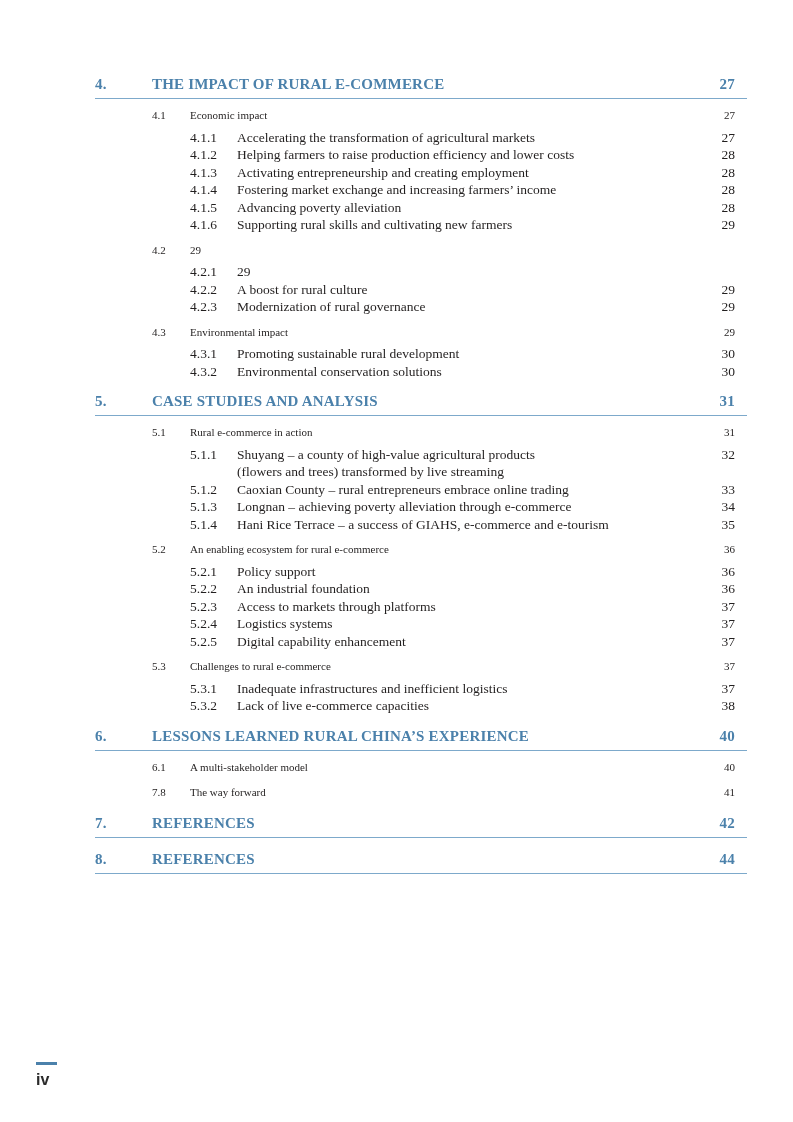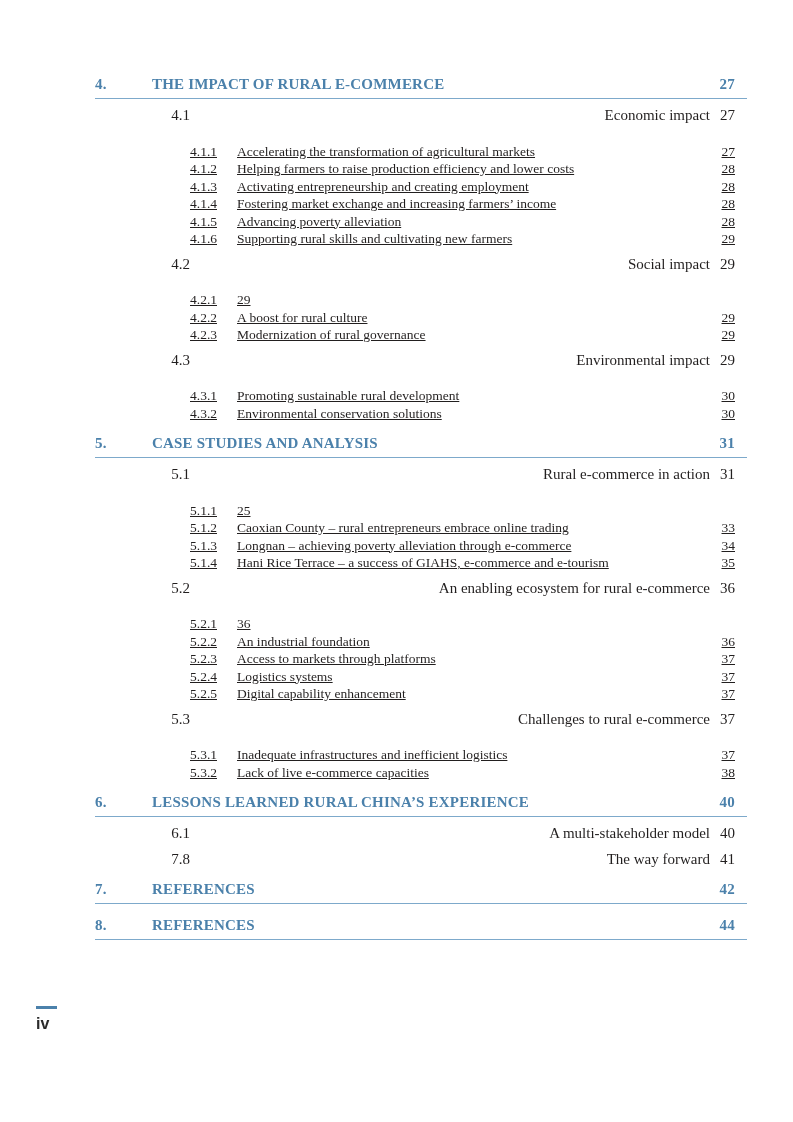--- a/index.html
+++ b/index.html
@@ -42,10 +42,9 @@
   .section-row {
     display: flex;
     align-items: baseline;
-    font-size: 15px;
+    font-size: 11px;
     line-height: 17.5px;
     padding-left: 57px;
-    text-align: right;
   }
   .sec-num { flex: none; width: 38px; }
   .sec-title { flex: 1; padding-right: 10px; }

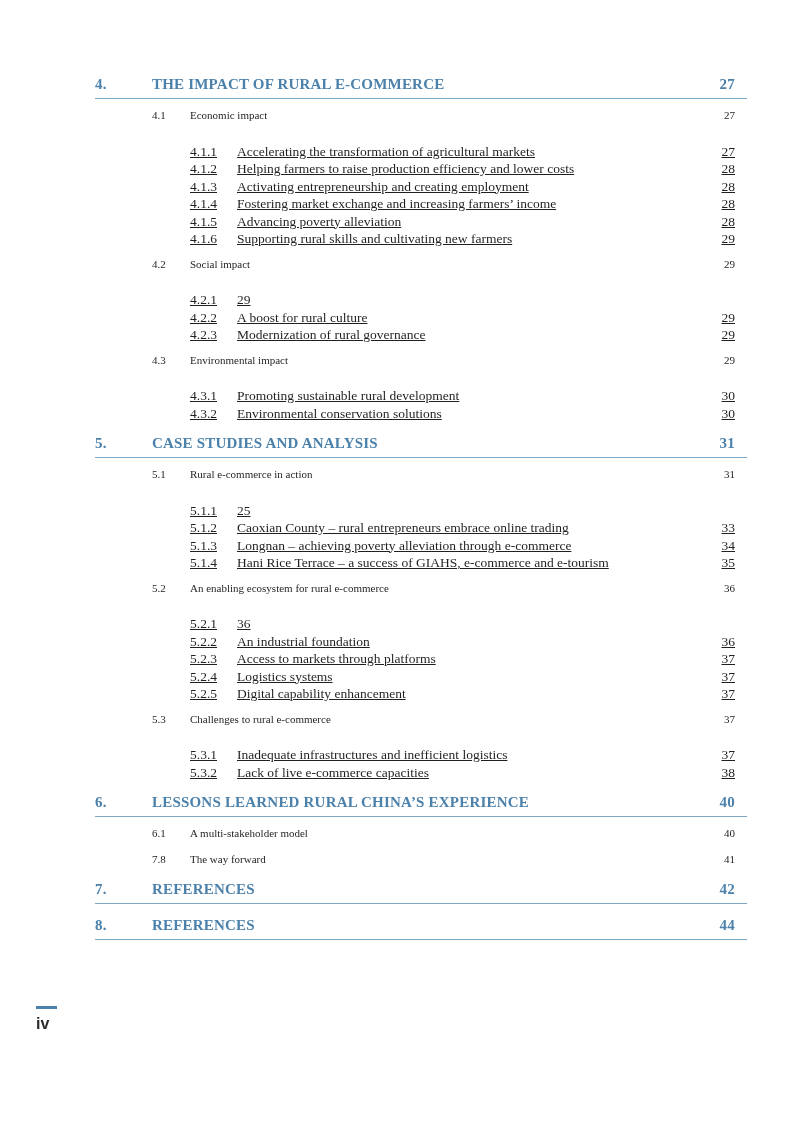--- a/index.html
+++ b/index.html
@@ -50,7 +50,7 @@
   .sec-title { flex: 1; padding-right: 10px; }
   .sec-page { flex: none; }
   
-  .subsections { margin-top: 18px; text-decoration: underline; }
+  .subsections { margin-top: 4px; }
   .sub-row {
     display: flex;
     align-items: baseline;

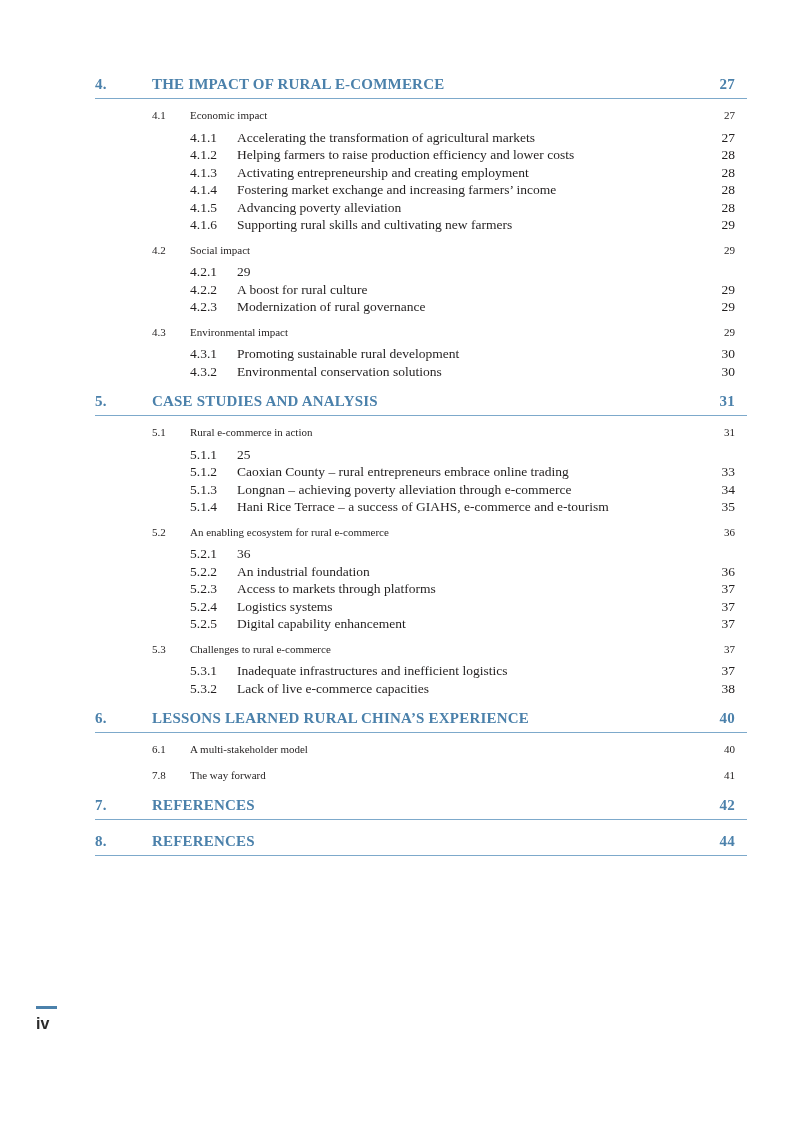--- a/index.html
+++ b/index.html
@@ -146,7 +146,6 @@
         <div class="section">
           <div class="section-row">
             <span class="sec-num">4.2</span>
-            <span class="sec-title">Social impact</span>
             <span class="sec-page">29</span>
           </div>
           <div class="subsections">

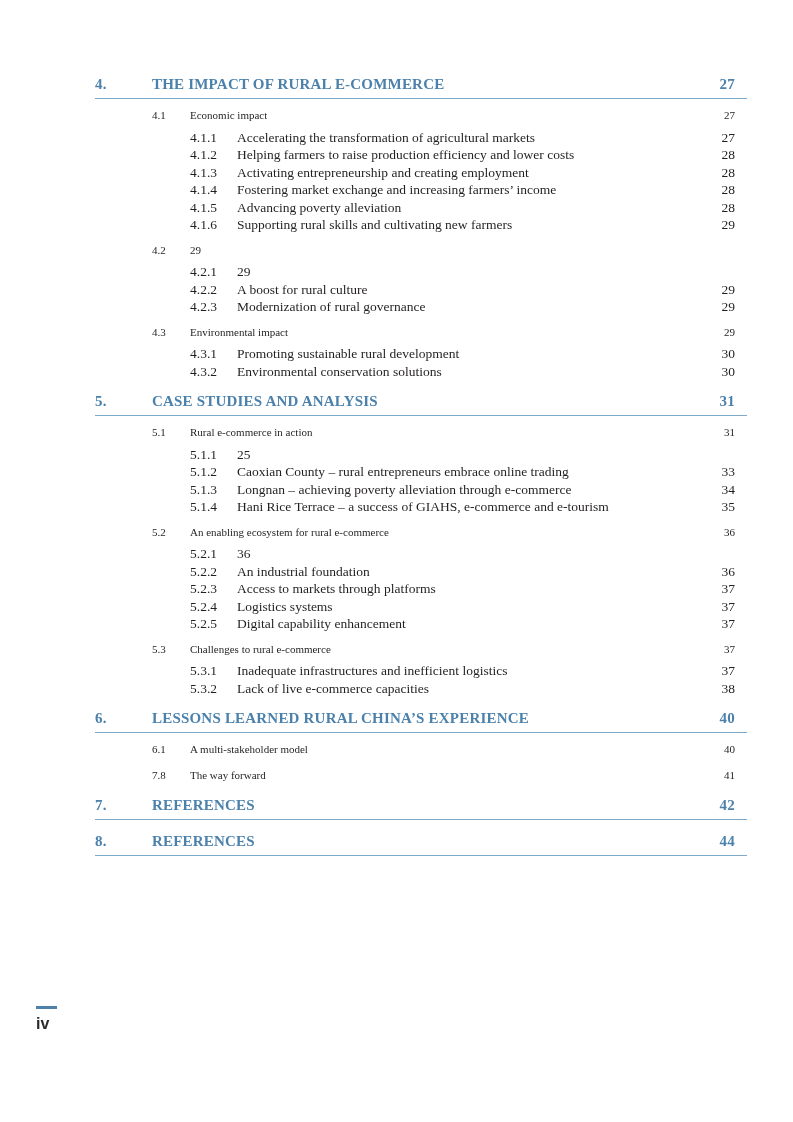--- a/index.html
+++ b/index.html
@@ -208,6 +208,10 @@
           <div class="subsections">
             <div class="sub-row">
               <span class="ssec-num">5.1.1</span>
+              <span class="ssec-title">
+                <div class="t-line">Shuyang – a county of high-value agricultural products</div>
+                <div class="t-line">(flowers and trees) transformed by live streaming</div>
+              </span>
               <span class="ssec-page">25</span>
             </div>
             <div class="sub-row">

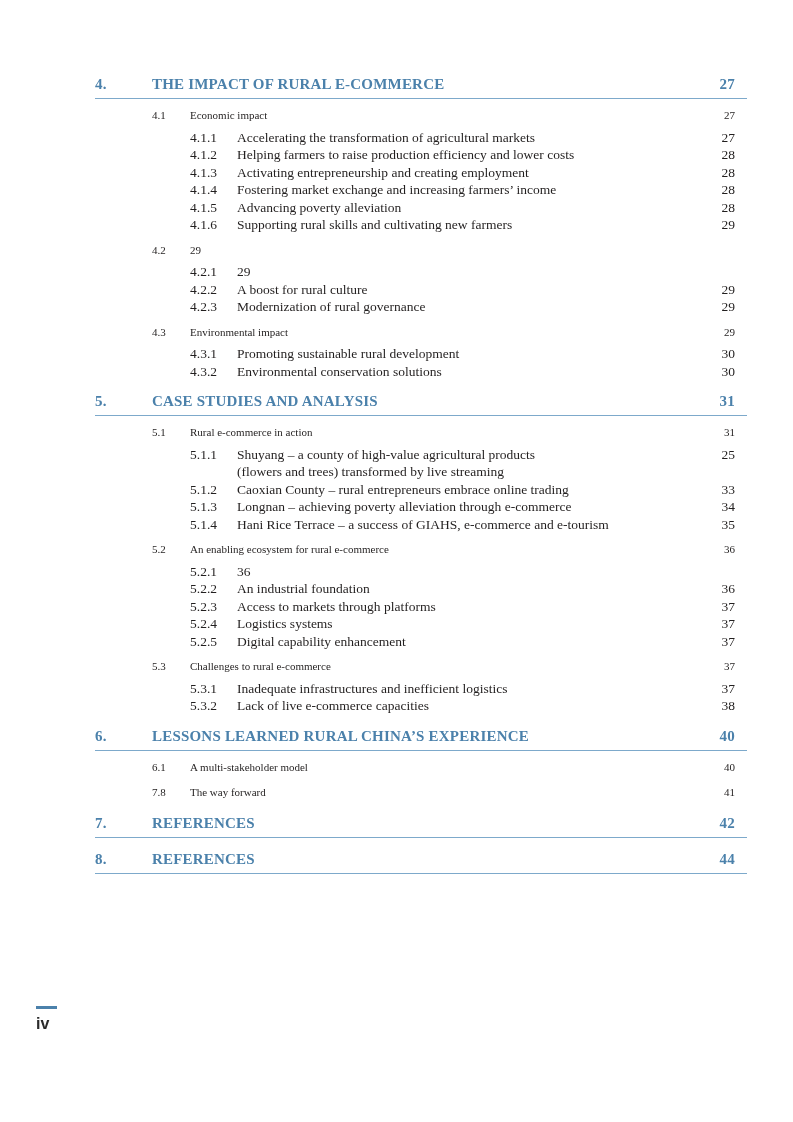--- a/index.html
+++ b/index.html
@@ -212,7 +212,7 @@
                 <div class="t-line">Shuyang – a county of high-value agricultural products</div>
                 <div class="t-line">(flowers and trees) transformed by live streaming</div>
               </span>
-              <span class="ssec-page">25</span>
+              <span class="ssec-page">32</span>
             </div>
             <div class="sub-row">
               <span class="ssec-num">5.1.2</span>

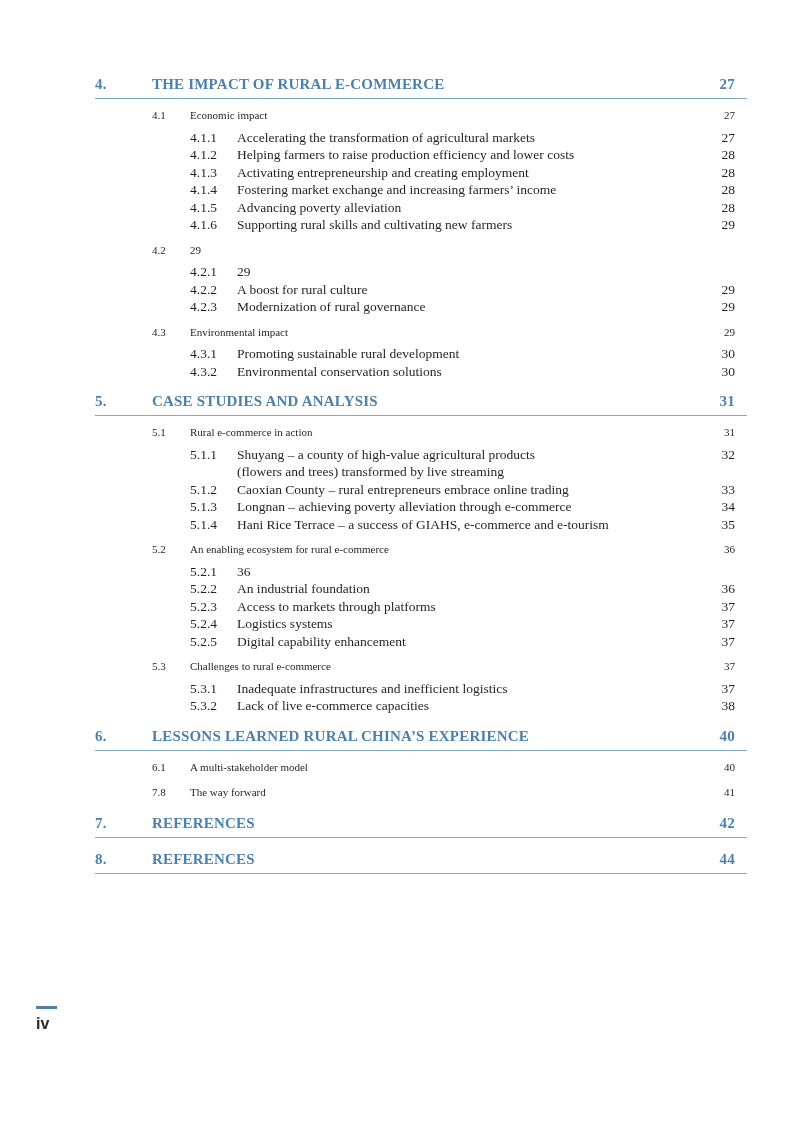--- a/index.html
+++ b/index.html
@@ -246,6 +246,9 @@
           <div class="subsections">
             <div class="sub-row">
               <span class="ssec-num">5.2.1</span>
+              <span class="ssec-title">
+                <div class="t-line">Policy support</div>
+              </span>
               <span class="ssec-page">36</span>
             </div>
             <div class="sub-row">

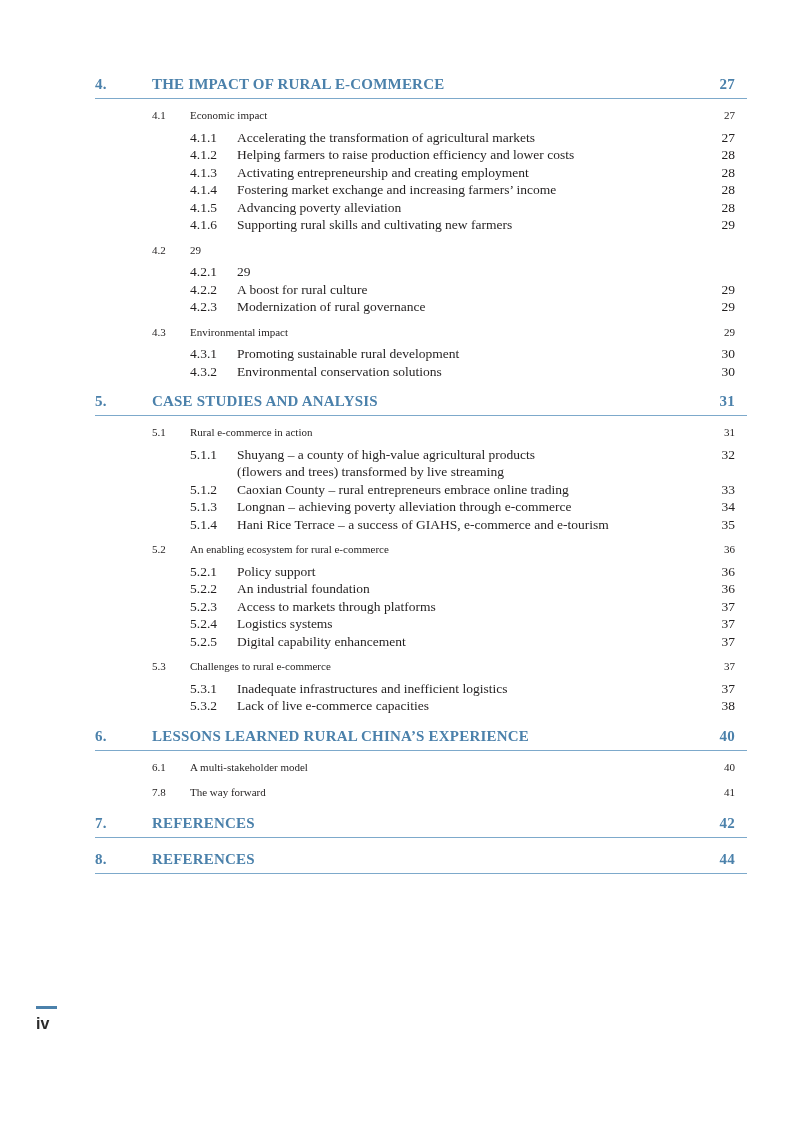--- a/index.html
+++ b/index.html
@@ -66,7 +66,7 @@
   .footer {
     position: absolute;
     left: 36px;
-    top: 1006px;
+    top: 1062px;
   }
   .footer-bar {
     width: 21px;

